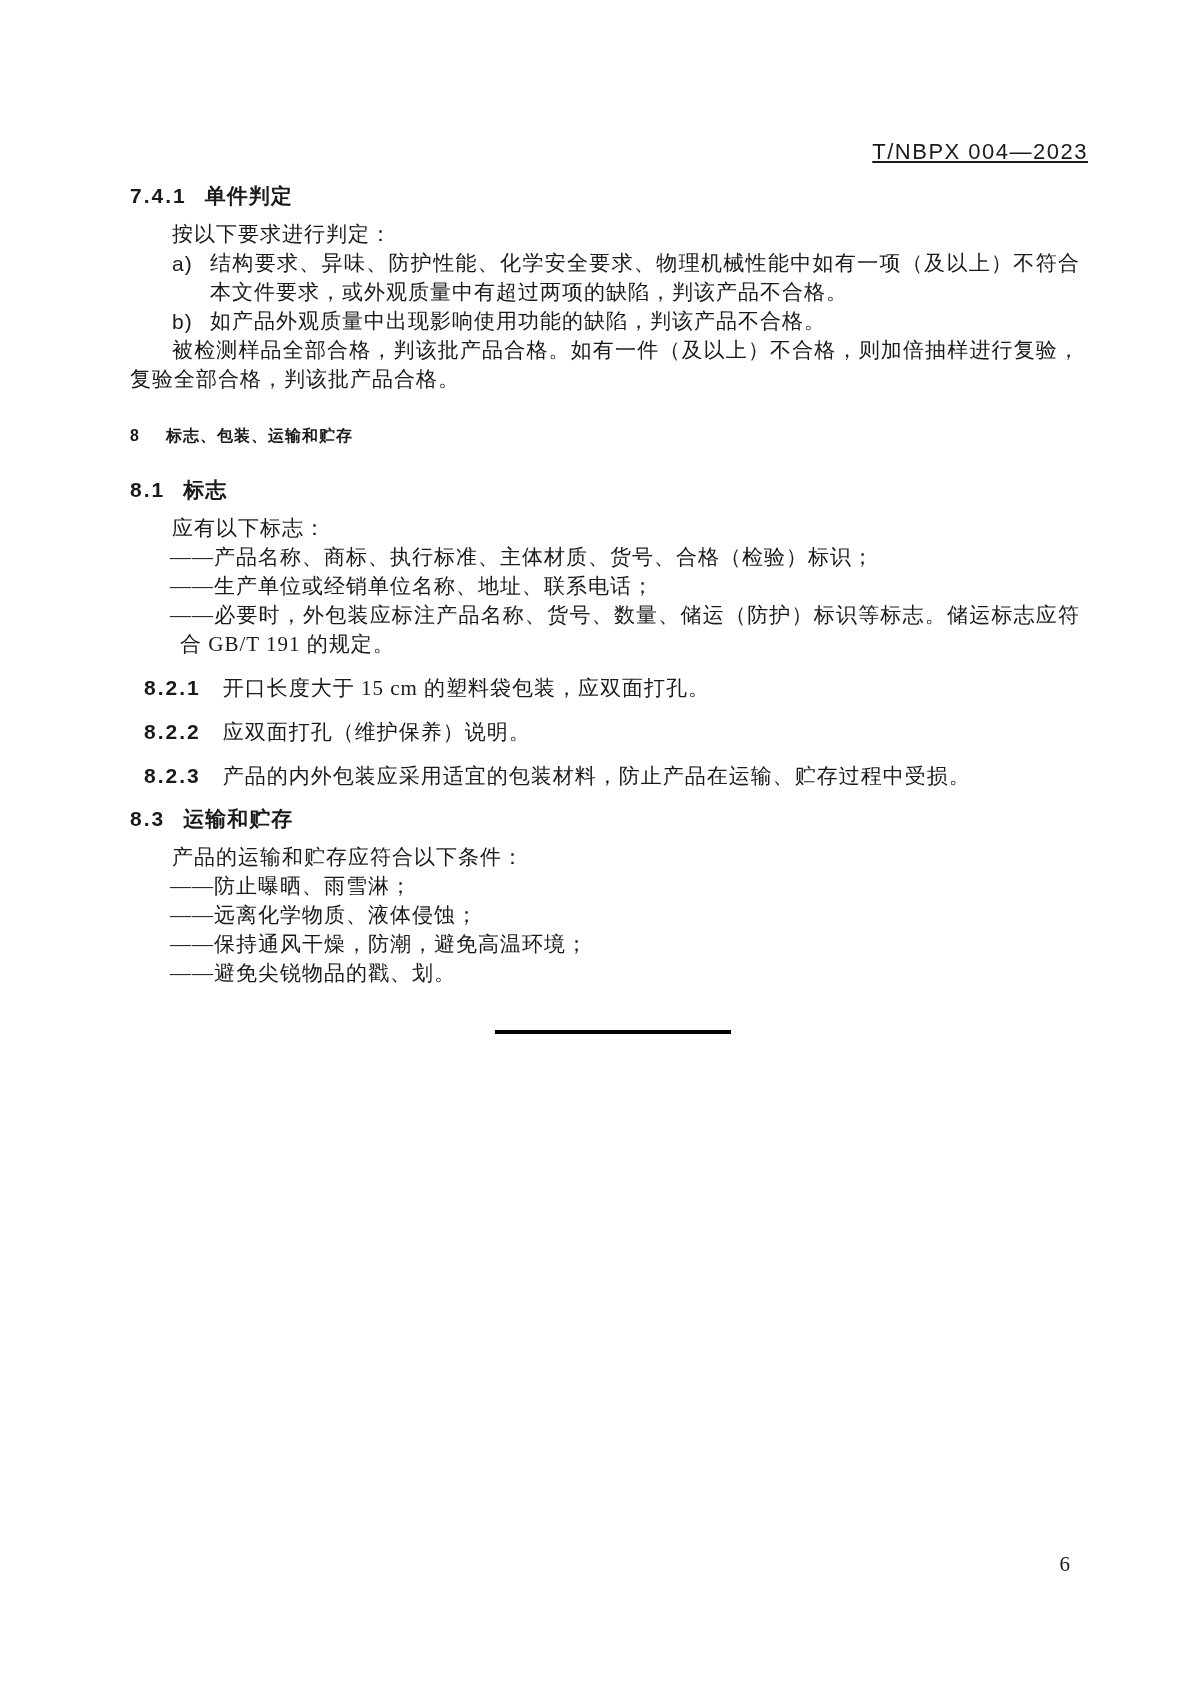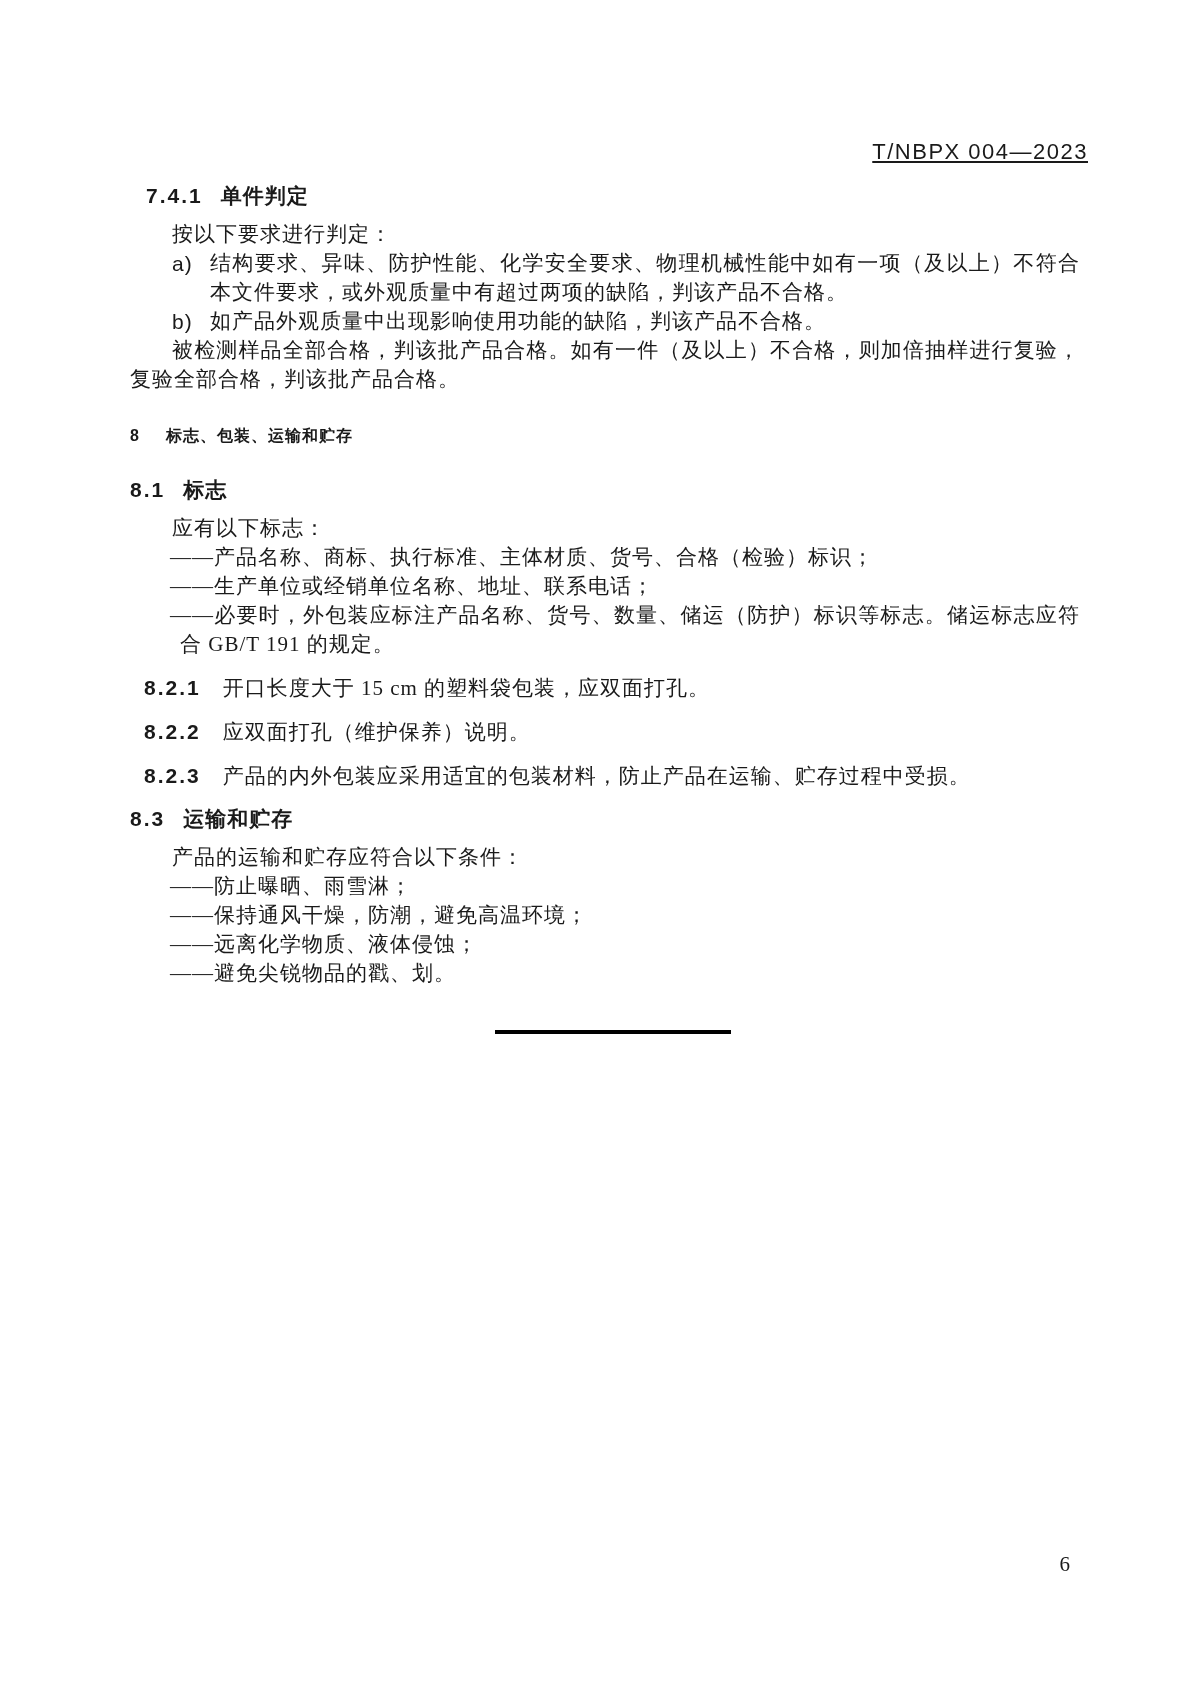--- a/index.html
+++ b/index.html
@@ -56,7 +56,7 @@
     text-align:left;
     letter-spacing:1px;
   }
-  .h3:first-child{margin-top:0;margin-left:16px;}
+  .h3:first-child{margin-top:0;}
   .h3 .num{margin-right:18px;letter-spacing:2px;}
   
   .p{

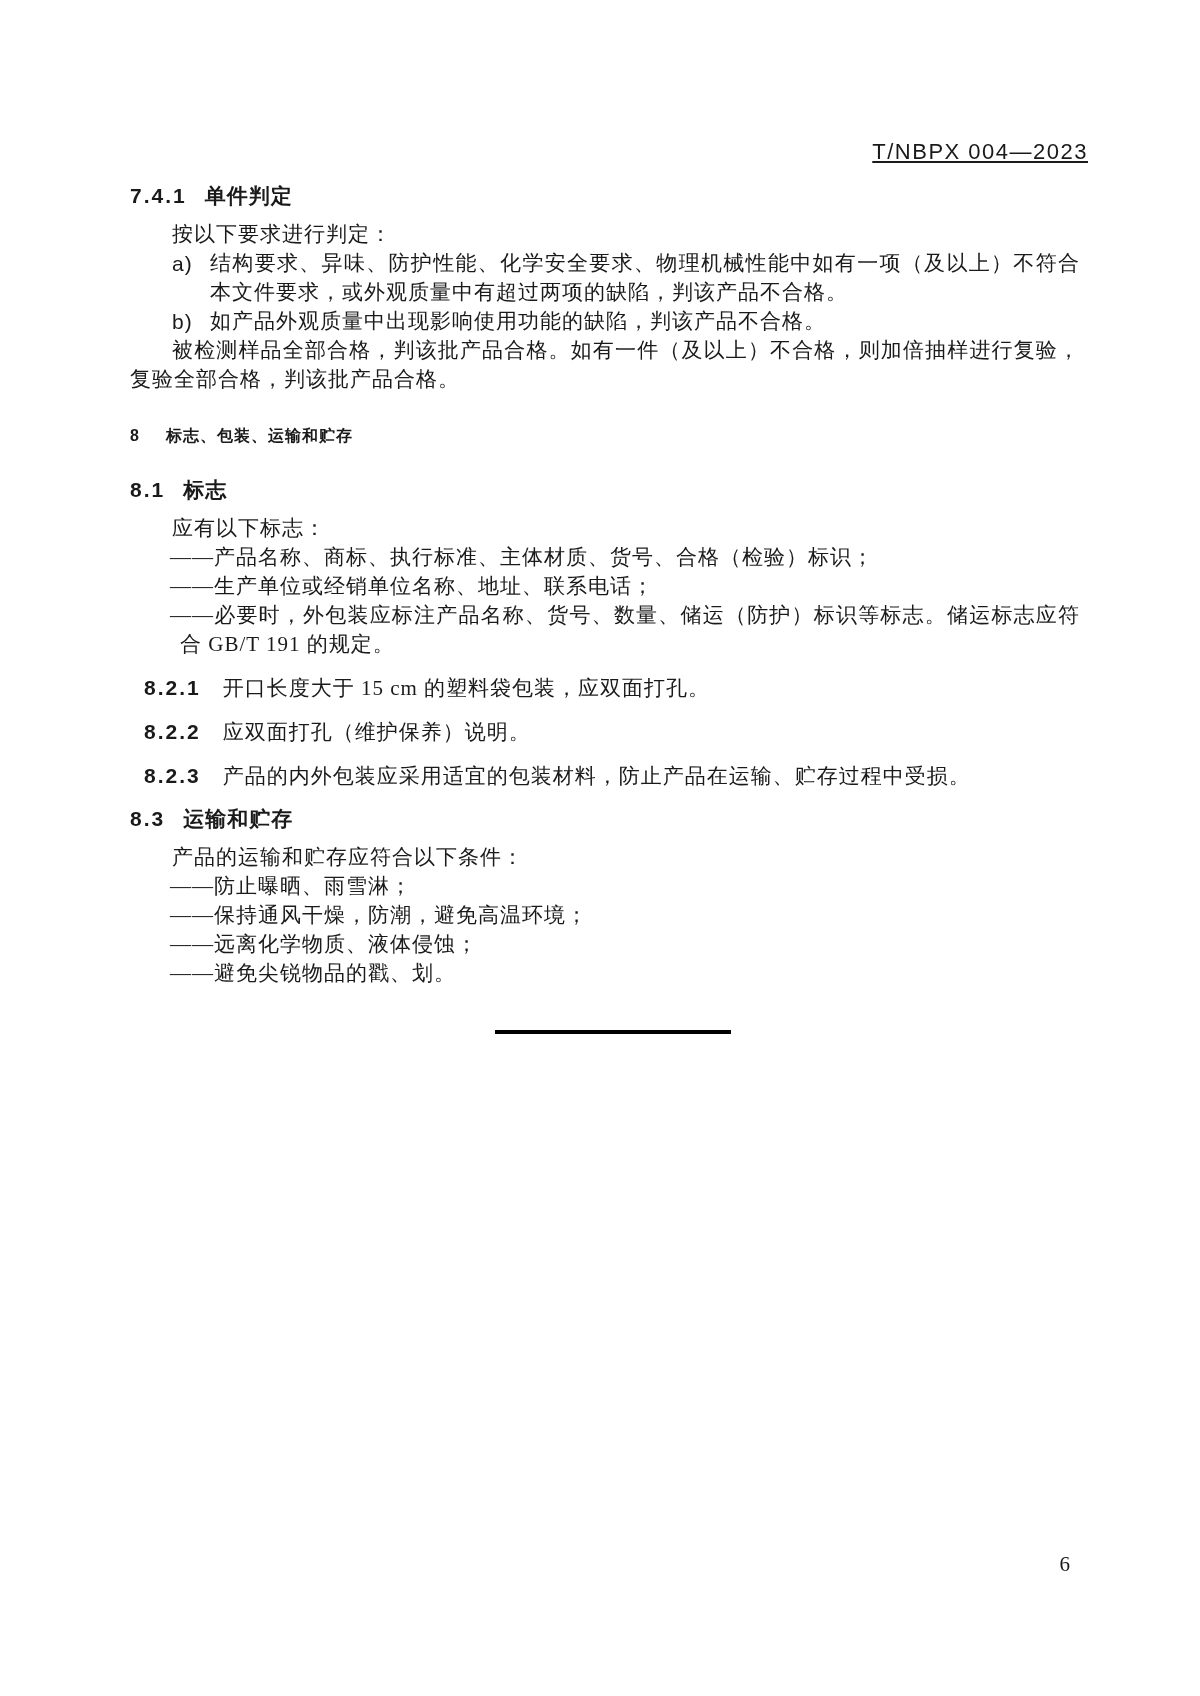--- a/index.html
+++ b/index.html
@@ -133,8 +133,8 @@
       <div class="h3"><span class="num">8.3</span><span class="title">运输和贮存</span></div>
       <div class="p">产品的运输和贮存应符合以下条件：</div>
       <div class="dash">——防止曝晒、雨雪淋；</div>
+      <div class="dash">——远离化学物质、液体侵蚀；</div>
       <div class="dash">——保持通风干燥，防潮，避免高温环境；</div>
-      <div class="dash">——远离化学物质、液体侵蚀；</div>
       <div class="dash">——避免尖锐物品的戳、划。</div>
       <div class="end-rule"></div>
     </div>

